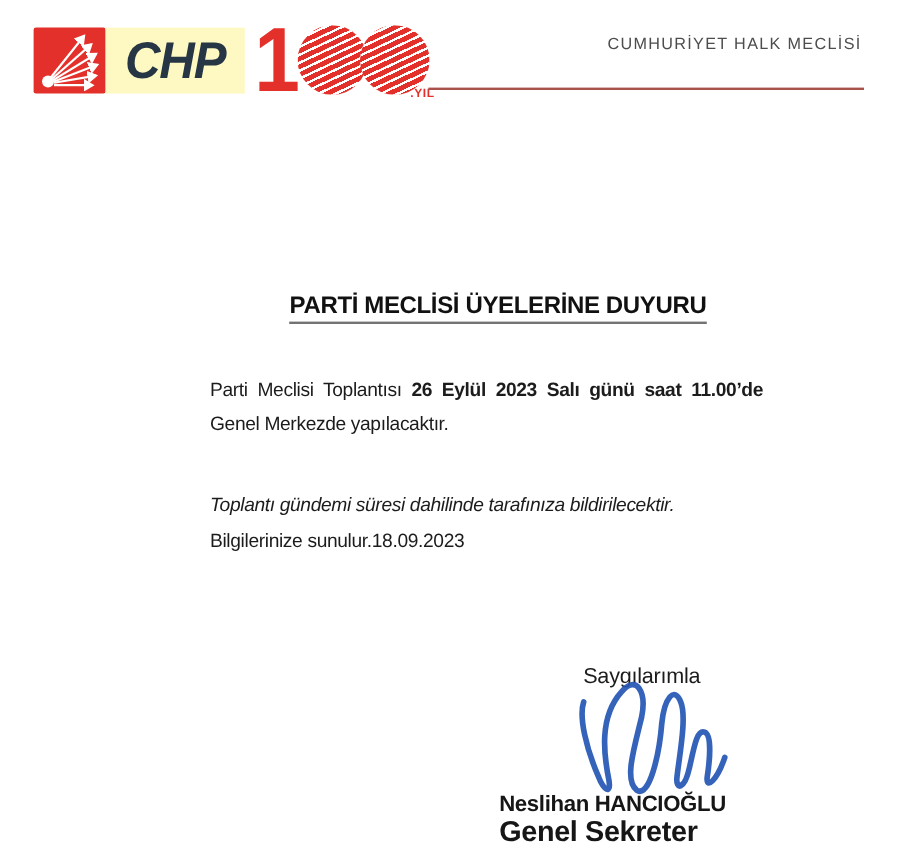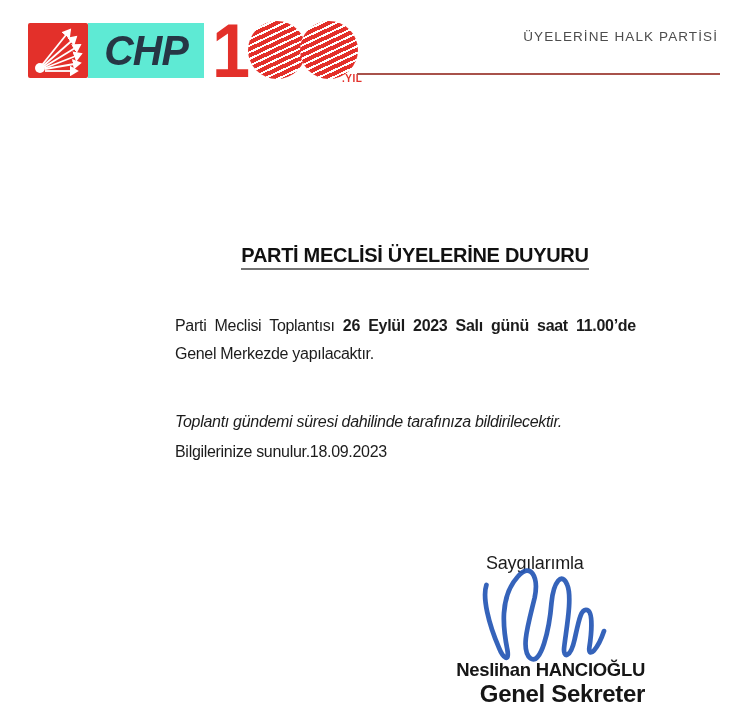--- a/index.html
+++ b/index.html
@@ -21,7 +21,7 @@
     display: flex; align-items: center; justify-content: center;
   }
   .emblem-blue {
-    width: 116px; height: 55px; background: #5eead4;
+    width: 116px; height: 55px; background: #fef9c3;
     display: flex; align-items: center; justify-content: center;
   }
   .chp-wordmark {

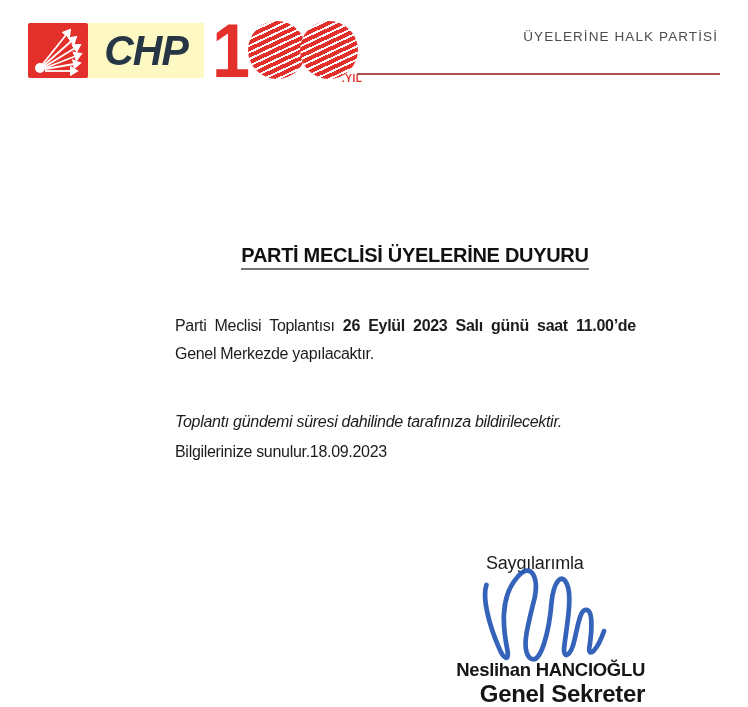--- a/index.html
+++ b/index.html
@@ -121,7 +121,7 @@
   </div>
 
   <div class="header-right">
-    <div class="org-name">ÜYELERİNE HALK PARTİSİ</div>
+    <div class="org-name">CUMHURİYET HALK MECLİSİ</div>
   </div>
   <div class="header-rule"></div>
 

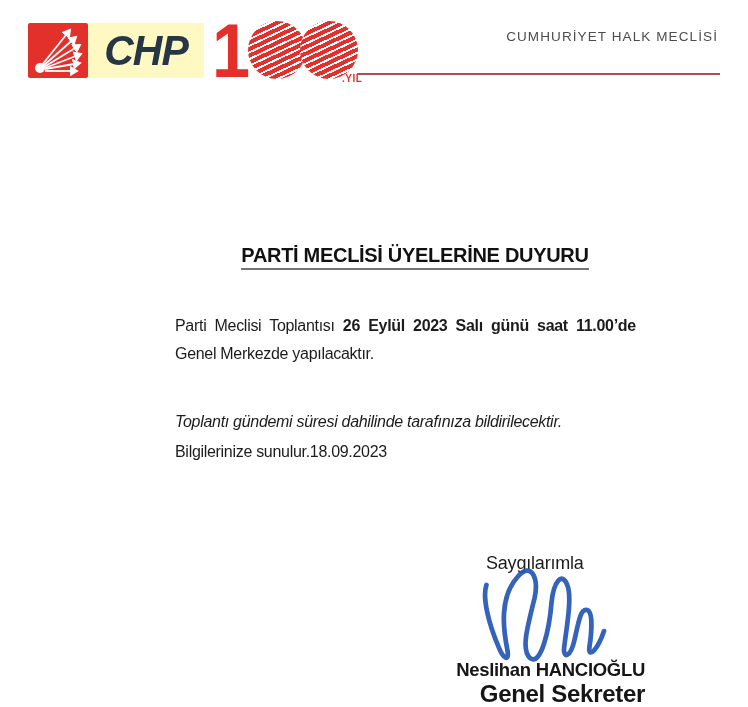--- a/index.html
+++ b/index.html
@@ -79,7 +79,7 @@
   
   .closing { position: absolute; left: 486px; top: 553px; font-size: 18px; letter-spacing: -0.2px; color: #1c1c1c; }
   .signature-ink { position: absolute; left: 466px; top: 566px; width: 150px; height: 105px; }
-  .signer { position: absolute; left: 430px; top: 658px; width: 215px; text-align: right; }
+  .signer { position: absolute; left: 416px; top: 658px; width: 215px; text-align: left; }
   .signer-name { font-size: 18.5px; font-weight: bold; letter-spacing: -0.3px; line-height: 24px; color: #161616; }
   .signer-role { font-size: 24px; font-weight: bold; letter-spacing: -0.3px; line-height: 24px; color: #161616; }
 </style>

